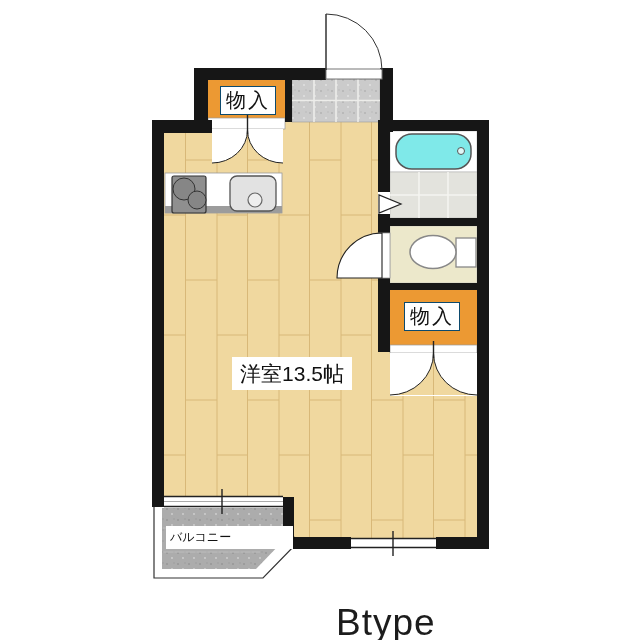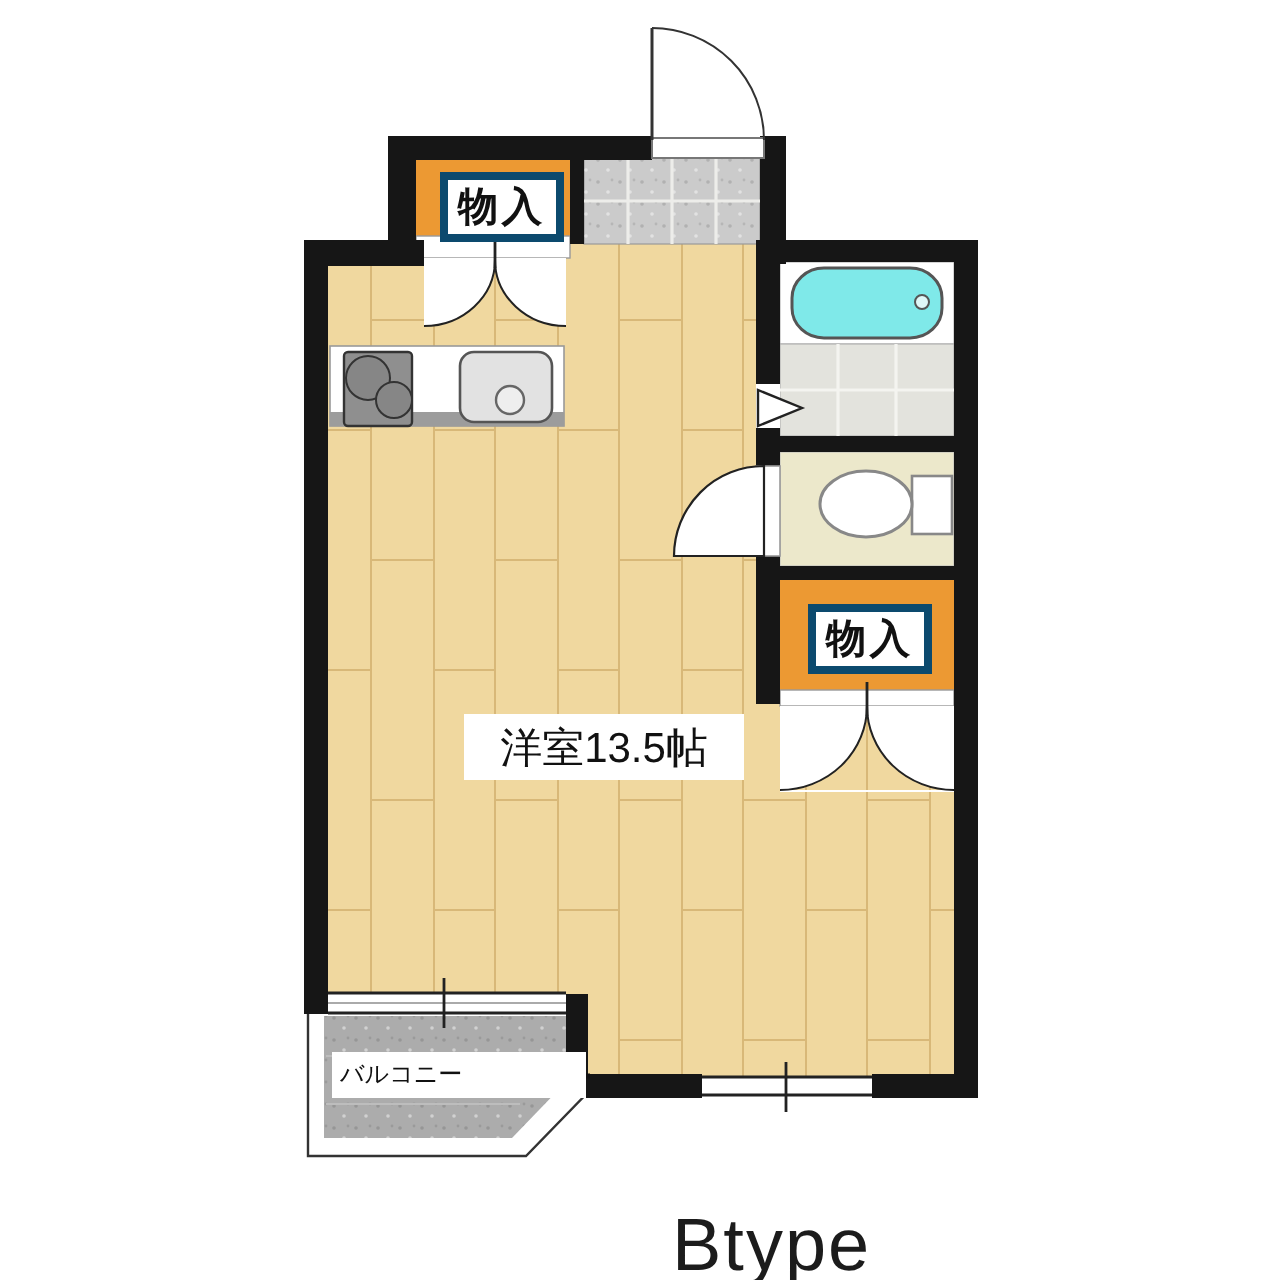--- a/index.html
+++ b/index.html
@@ -8,8 +8,8 @@
   #plan-svg{position:absolute;left:0;top:0;}
   .label-box{position:absolute;background:#ffffff;display:flex;align-items:center;justify-content:center;
              color:#111;white-space:nowrap;}
-  .label-storage{width:54px;height:27px;font-size:20px;font-weight:700;letter-spacing:2px;
-                 border:4px solid #0c4a6e;}
+  .label-storage{width:54px;height:27px;font-size:20px;font-weight:400;letter-spacing:2px;
+                 border:1px solid #0c4a6e;}
   .label-room{width:140px;height:33px;font-size:21px;text-align:center;}
   .label-balcony{width:123px;height:23px;font-size:12px;justify-content:flex-start;padding-left:4px;}
   .plan-title{position:absolute;font-size:37px;color:#1c1c1c;letter-spacing:1px;margin-top:10px;}

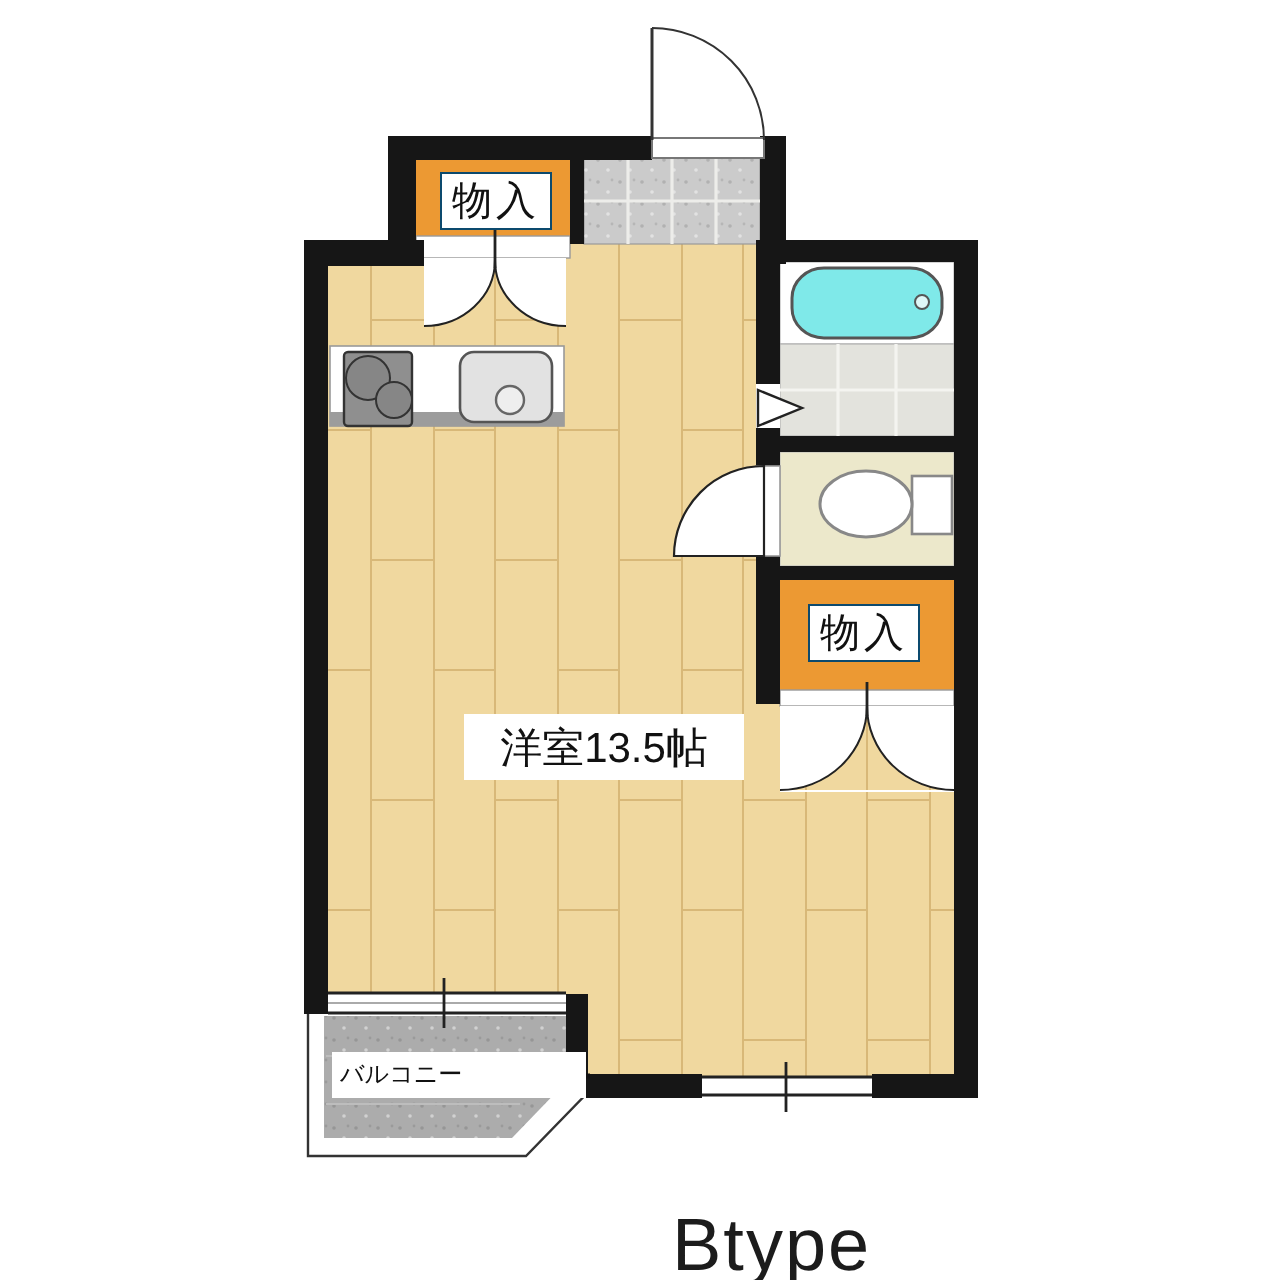--- a/index.html
+++ b/index.html
@@ -10,7 +10,7 @@
              color:#111;white-space:nowrap;}
   .label-storage{width:54px;height:27px;font-size:20px;font-weight:400;letter-spacing:2px;
                  border:1px solid #0c4a6e;}
-  .label-room{width:140px;height:33px;font-size:21px;text-align:center;}
+  .label-room{width:120px;height:33px;font-size:21px;text-align:center;}
   .label-balcony{width:123px;height:23px;font-size:12px;justify-content:flex-start;padding-left:4px;}
   .plan-title{position:absolute;font-size:37px;color:#1c1c1c;letter-spacing:1px;margin-top:10px;}
 </style>

